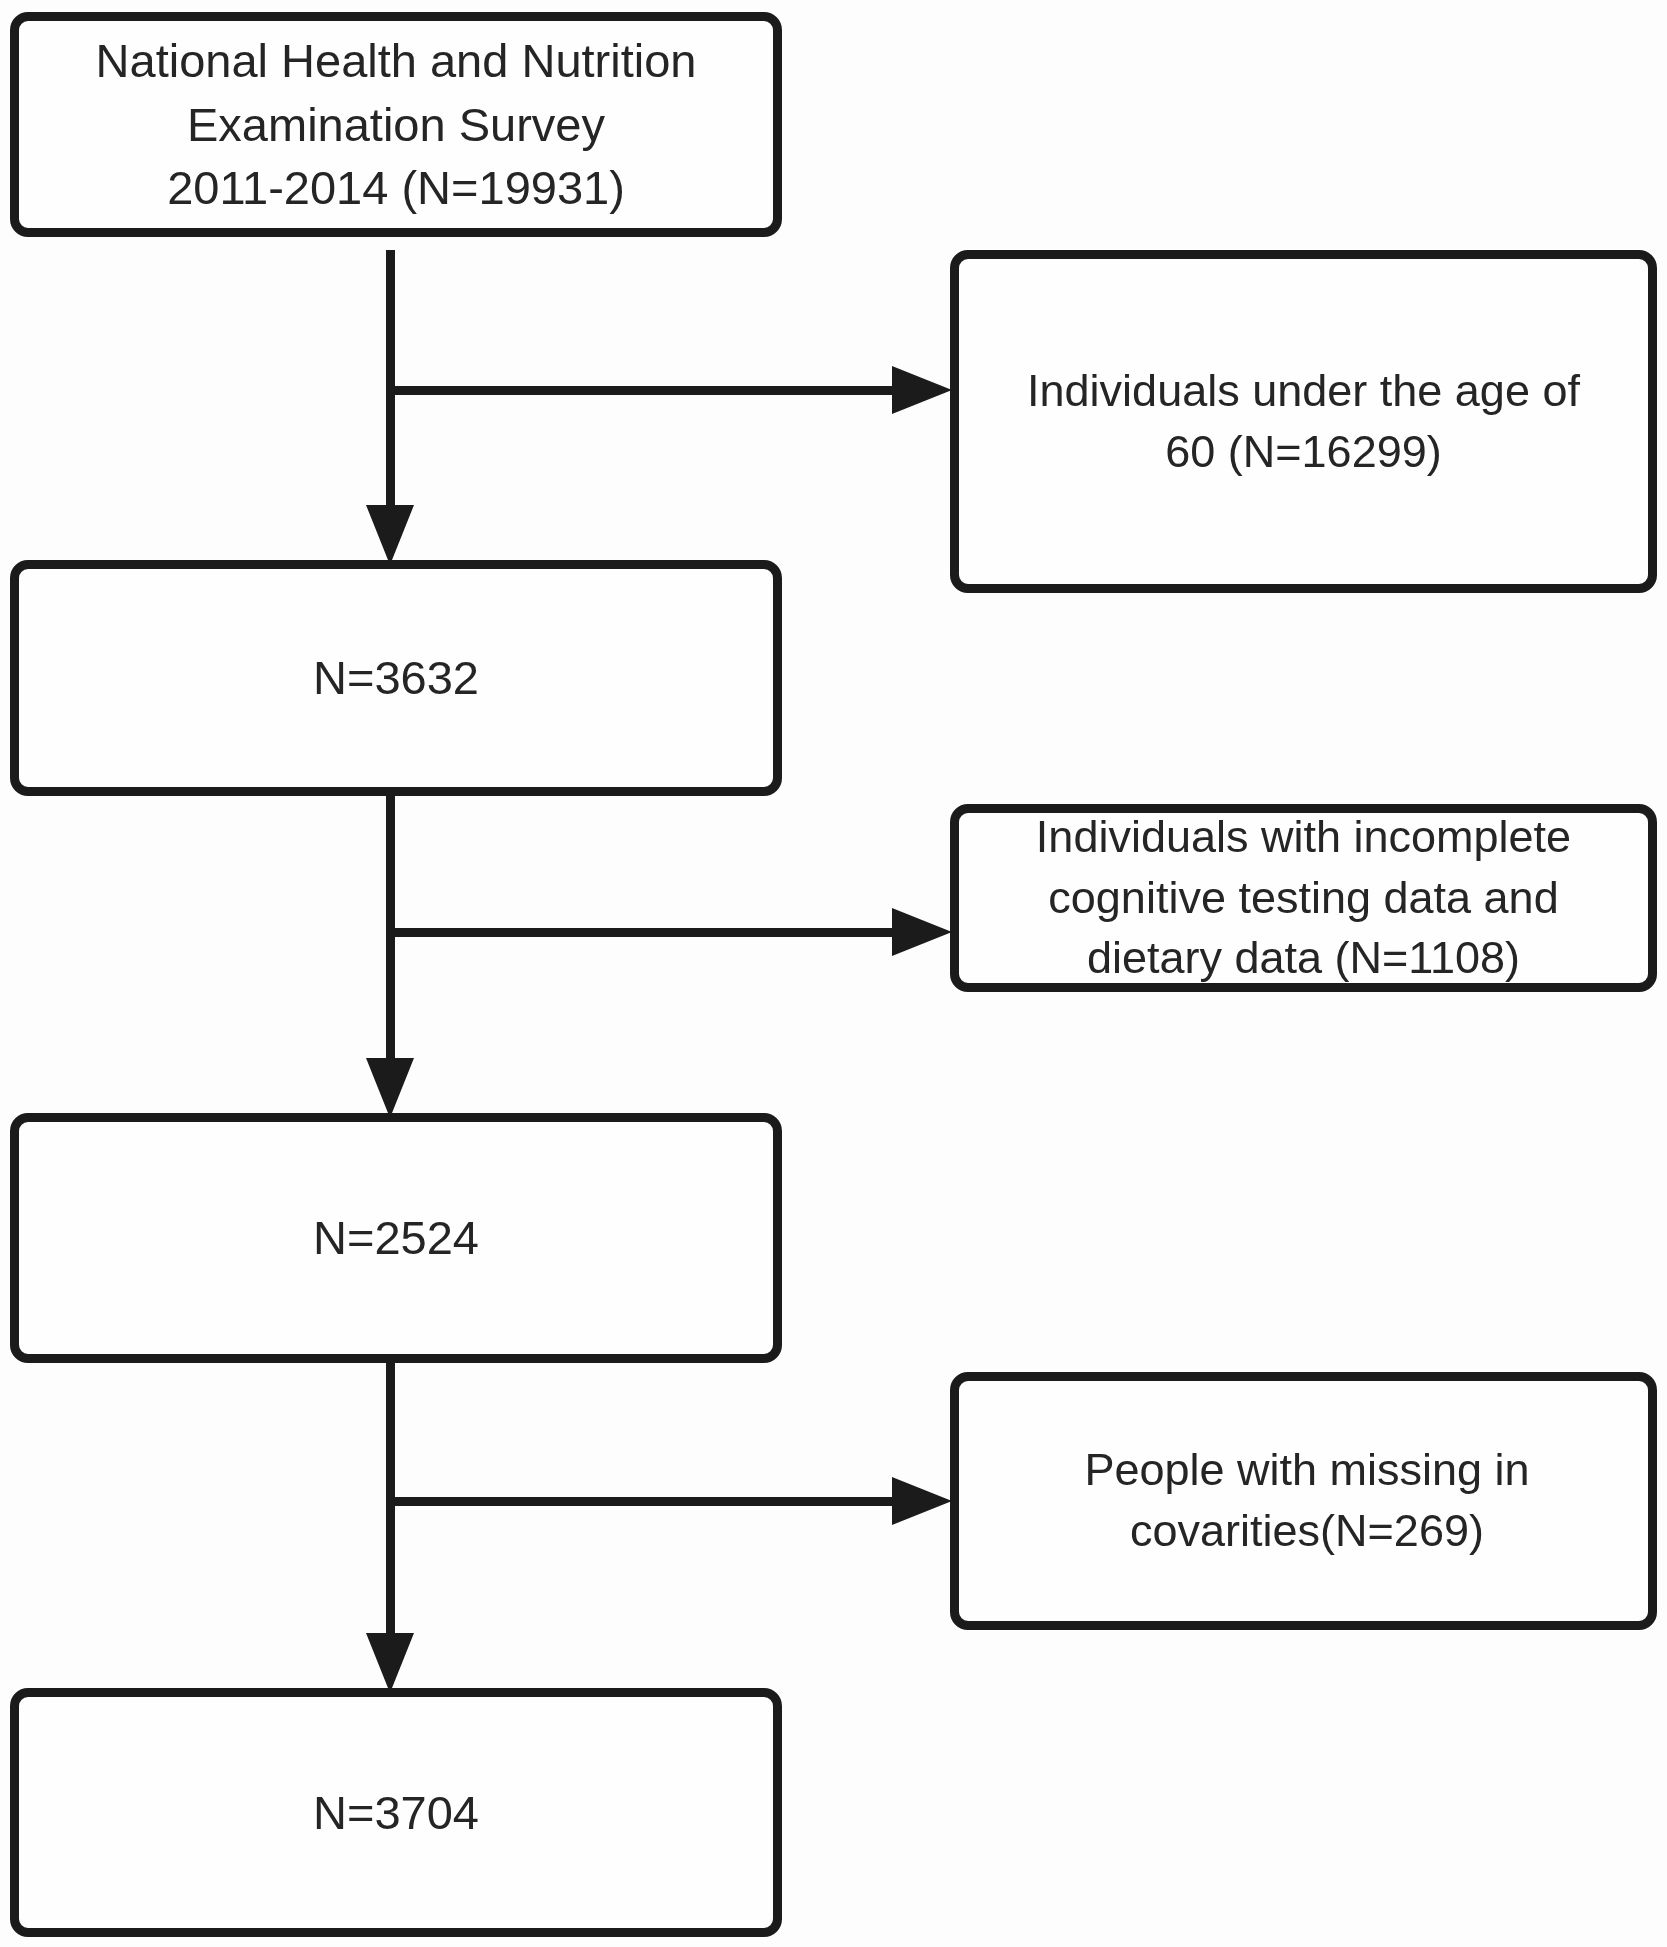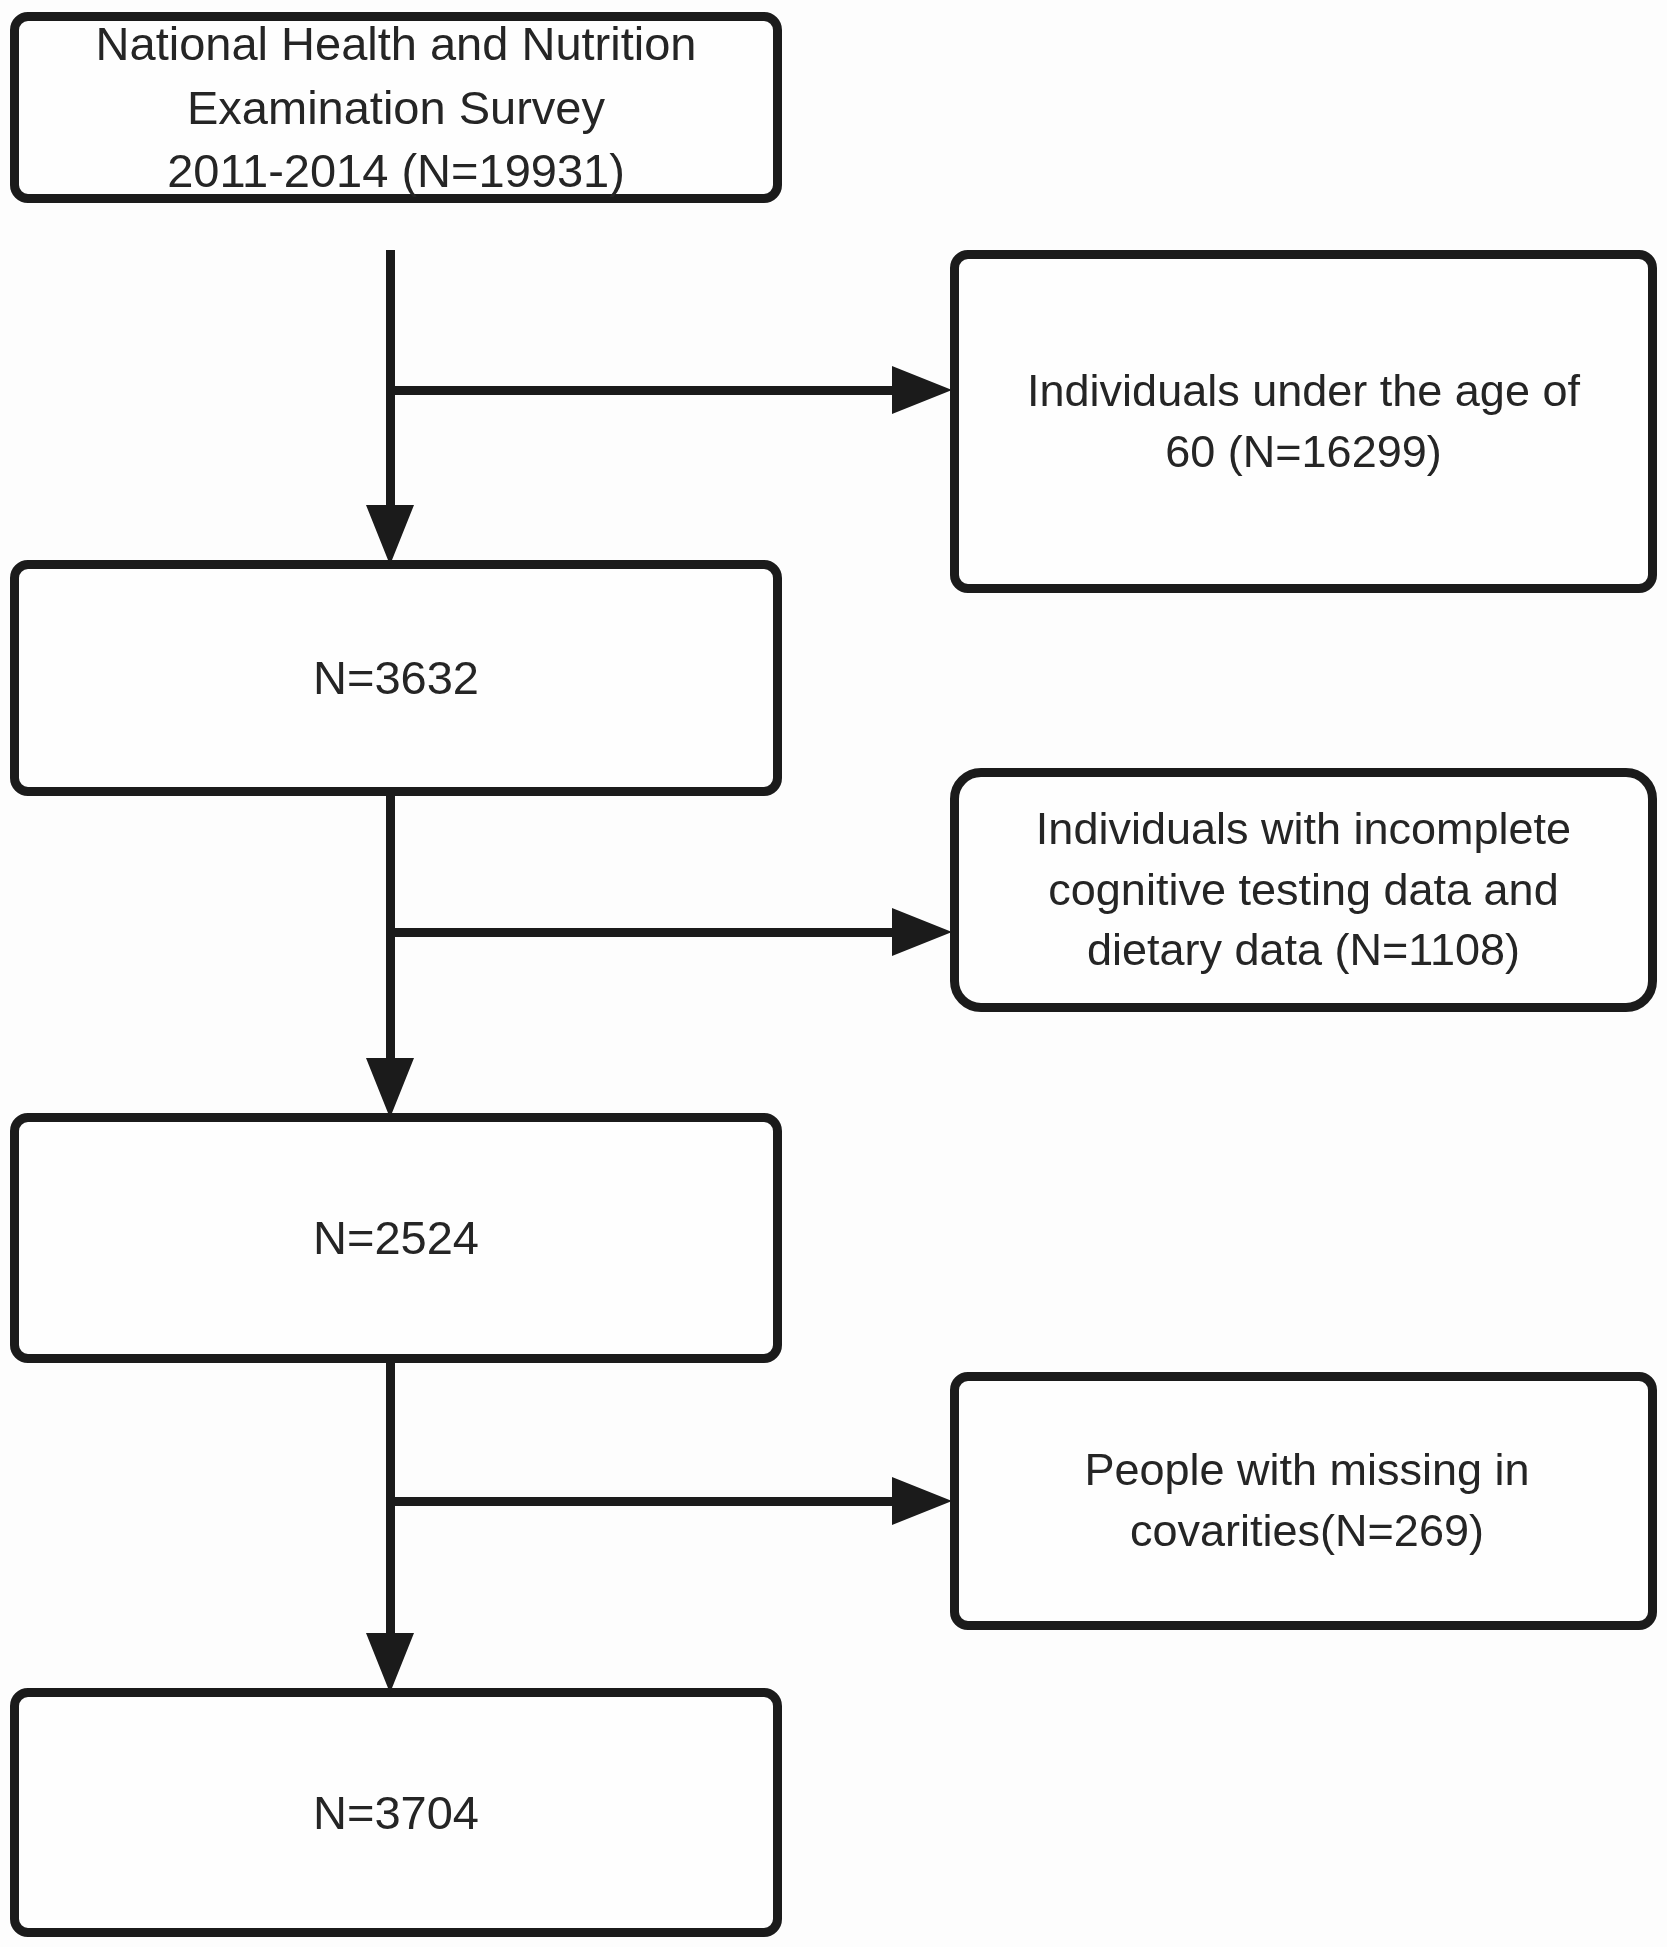--- a/index.html
+++ b/index.html
@@ -35,7 +35,7 @@
   .main-box   { left: 10px;  width: 772px; font-size: 47px; }
   .side-box   { left: 950px; width: 707px; font-size: 45px; }
 
-  .box-a { top: 12px;   height: 191px; }
+  .box-a { top: 12px;   height: 225px; }
   .box-b { top: 560px;  height: 236px; }
   .box-c { top: 1113px; height: 250px; }
   .box-d { top: 1688px; height: 249px; }

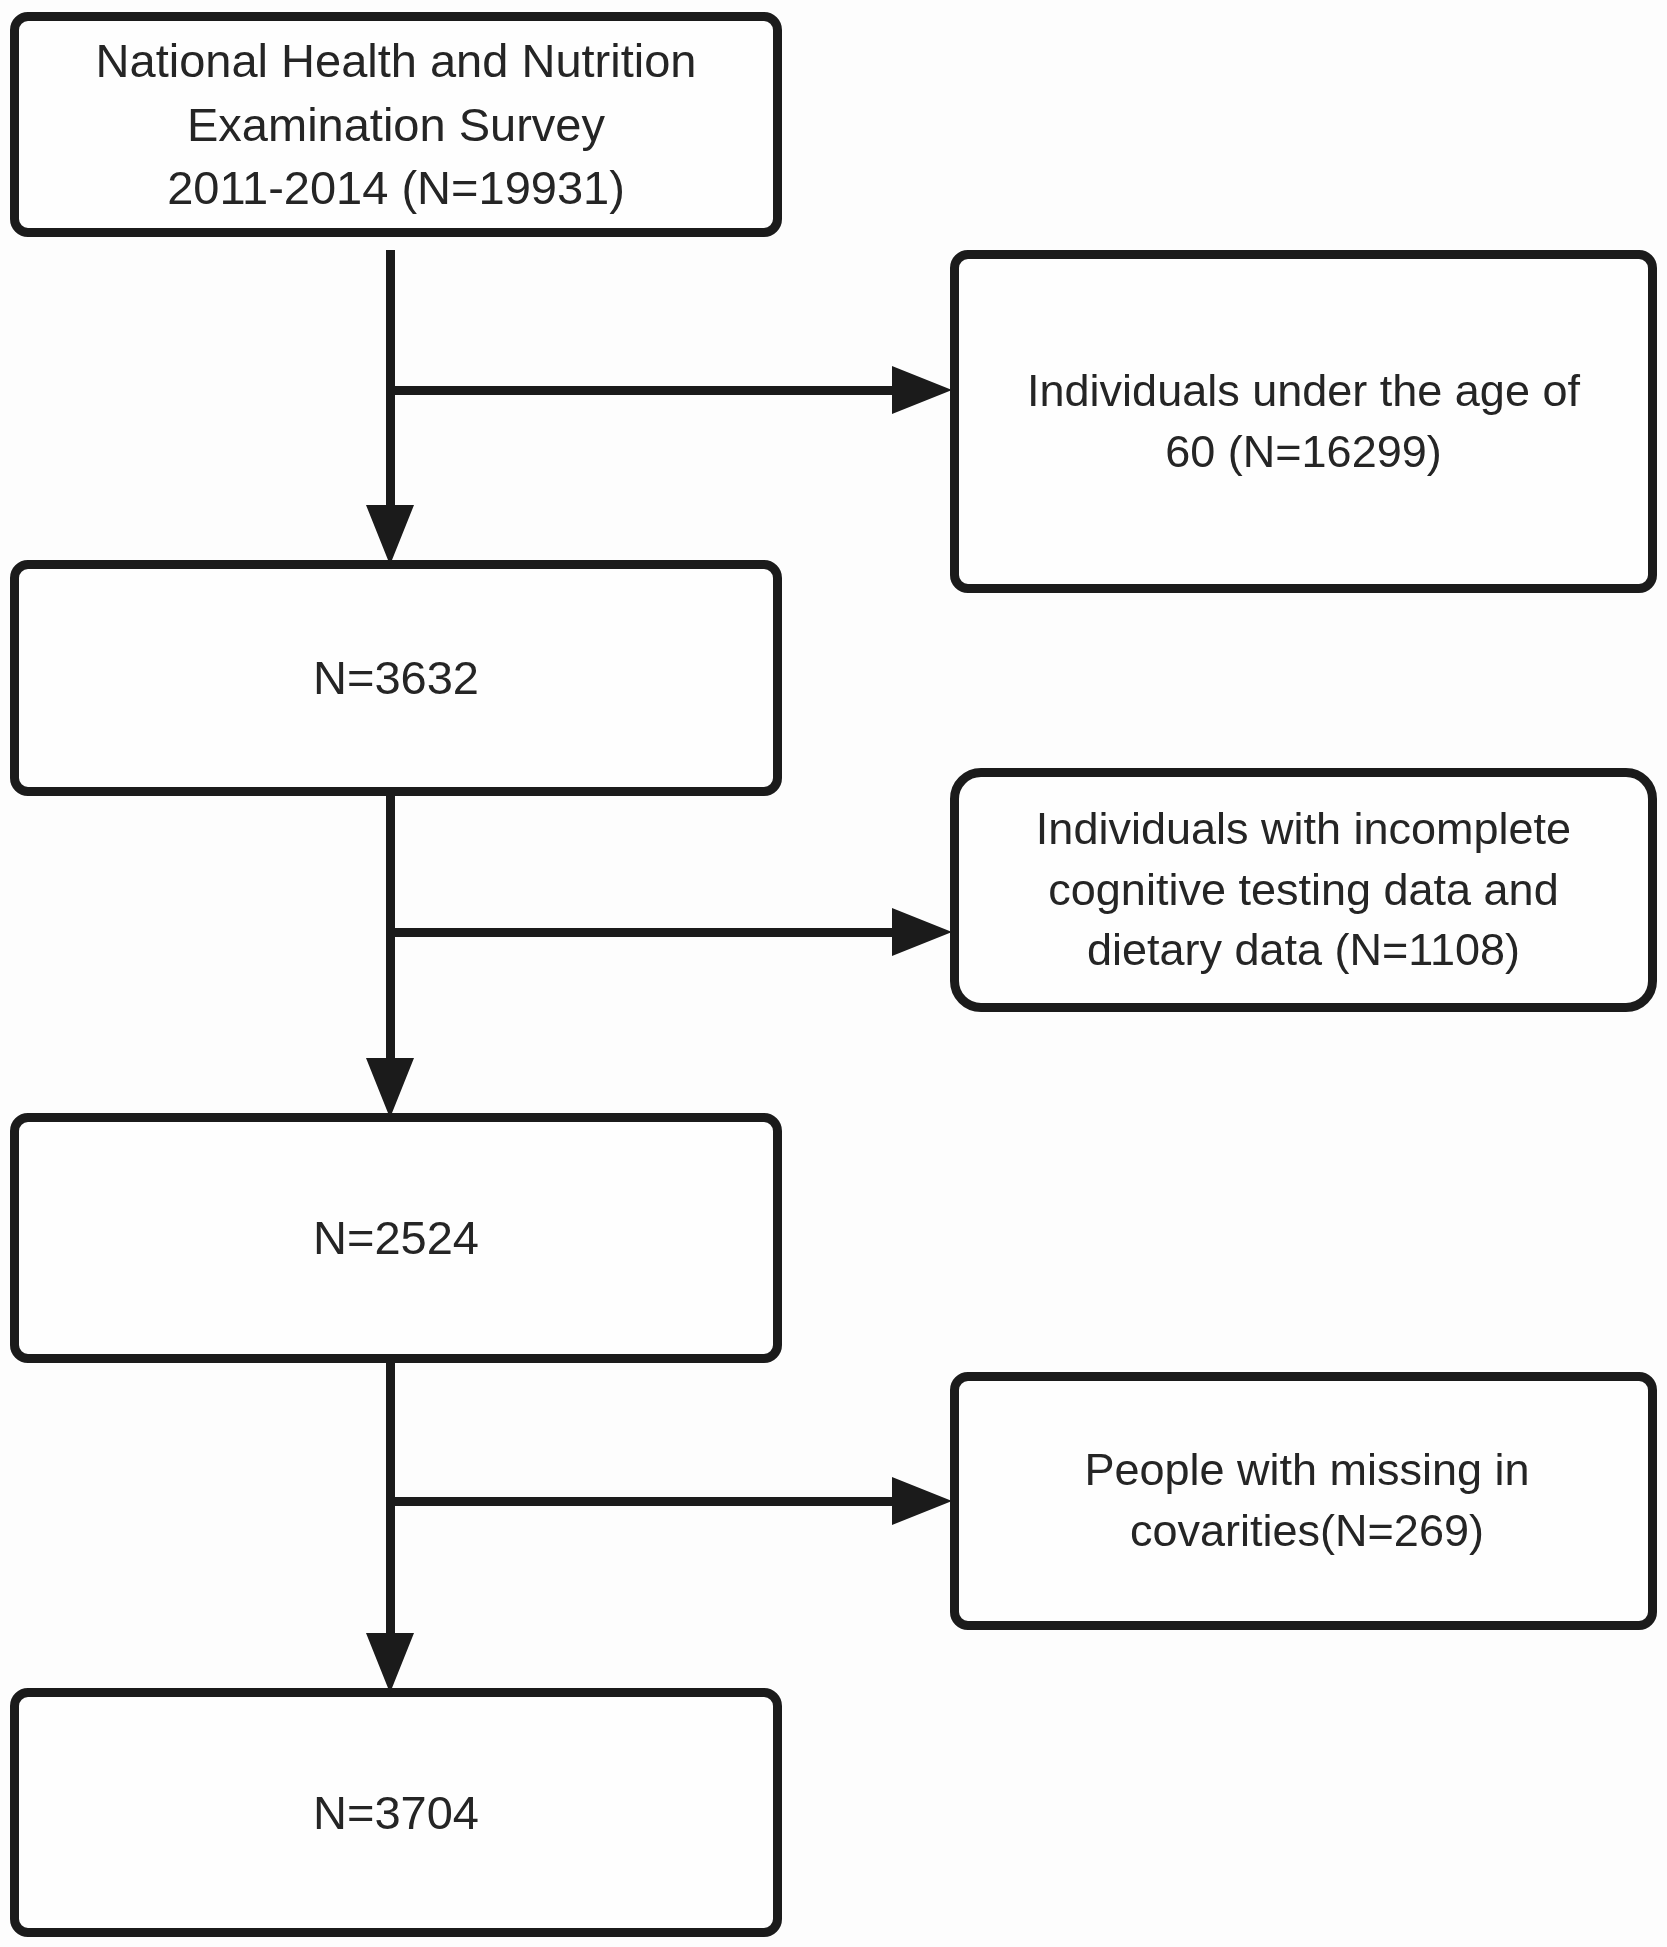--- a/index.html
+++ b/index.html
@@ -41,7 +41,7 @@
   .box-d { top: 1688px; height: 249px; }
 
   .box-r1 { top: 250px;  height: 343px; }
-  .box-r2 { top: 768px;  height: 244px; border-radius: 31px; }
+  .box-r2 { top: 804px;  height: 188px; }
   .box-r3 { top: 1372px; height: 258px; padding-left: 7px; }
 
   .vline {

